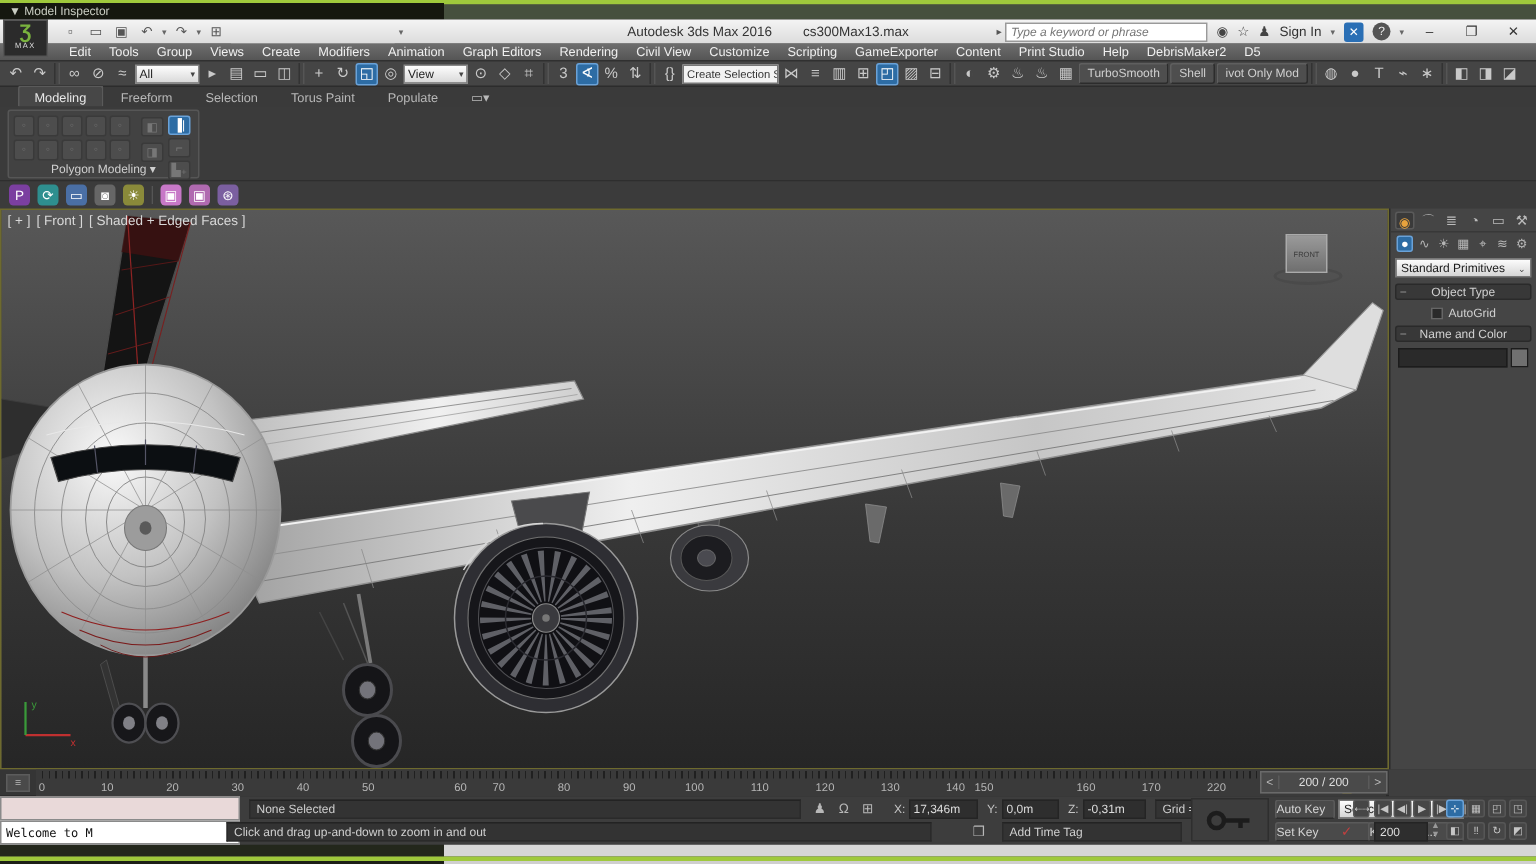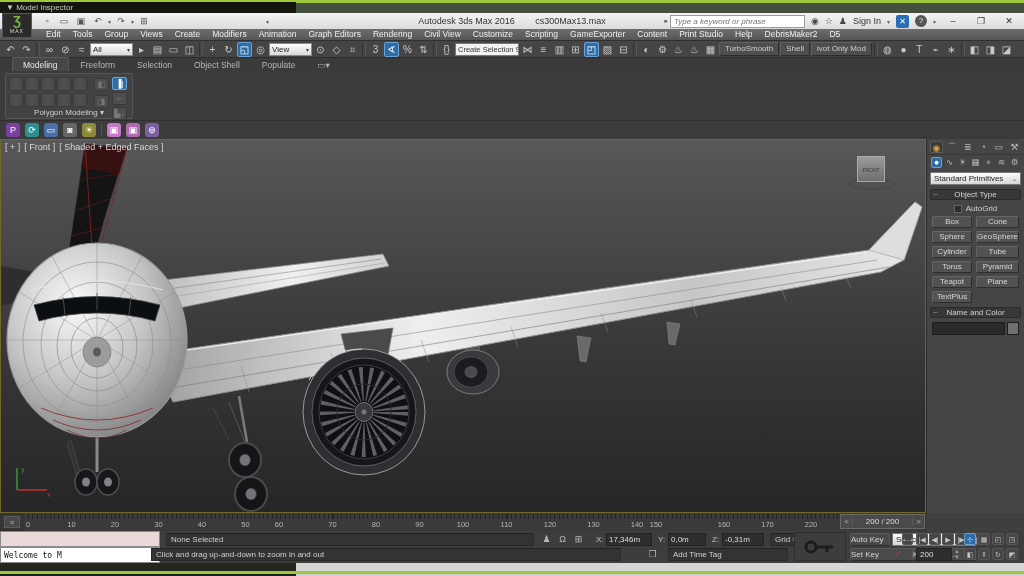--- a/index.html
+++ b/index.html
@@ -278,7 +278,7 @@
       <div class="rtab active">Modeling</div>
       <div class="rtab">Freeform</div>
       <div class="rtab">Selection</div>
-      <div class="rtab">Object Shell</div>
+      <div class="rtab">Torus Paint</div>
       <div class="rtab">Populate</div>
       <div class="rtab">▭▾</div>
     </div>

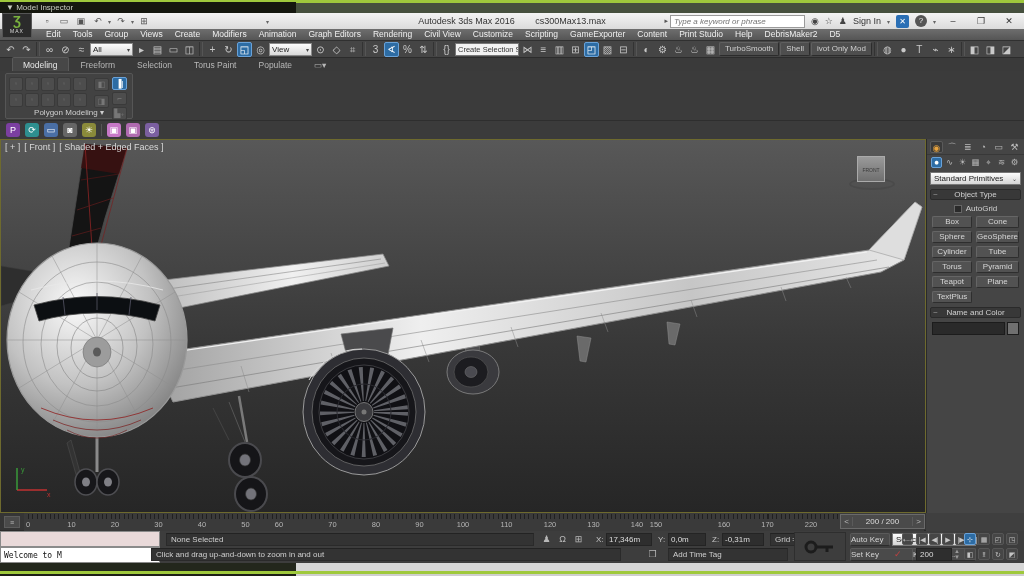--- a/index.html
+++ b/index.html
@@ -485,19 +485,6 @@
         <span id="autogrid-box"></span>
         <span>AutoGrid</span>
       </div>
-      <div id="otype-grid">
-          <div class="prim-btn">Box</div>
-          <div class="prim-btn">Cone</div>
-          <div class="prim-btn">Sphere</div>
-          <div class="prim-btn">GeoSphere</div>
-          <div class="prim-btn">Cylinder</div>
-          <div class="prim-btn">Tube</div>
-          <div class="prim-btn">Torus</div>
-          <div class="prim-btn">Pyramid</div>
-          <div class="prim-btn">Teapot</div>
-          <div class="prim-btn">Plane</div>
-          <div class="prim-btn">TextPlus</div>
-        </div>
     </div>
     <div class="rollout">
       <div class="ro-hdr">

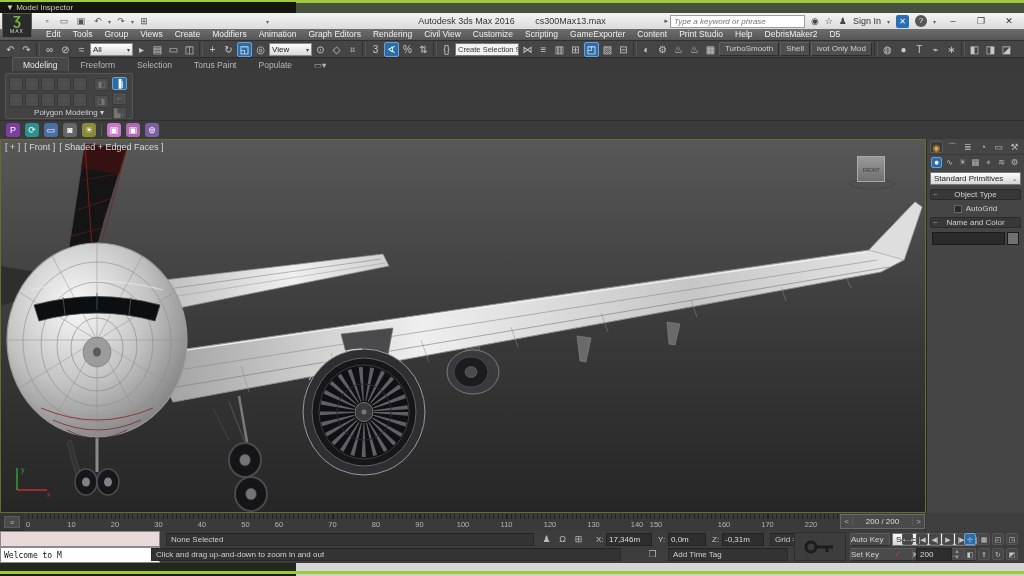--- a/index.html
+++ b/index.html
@@ -507,7 +507,7 @@
         <div class="tl-num" style="left: 134.5px;">30</div>
         <div class="tl-num" style="left: 178px;">40</div>
         <div class="tl-num" style="left: 221.5px;">50</div>
-        <div class="tl-num" style="left: 255px;">60</div>
+        <div class="tl-num" style="left: 283px;">60</div>
         <div class="tl-num" style="left: 308.5px;">70</div>
         <div class="tl-num" style="left: 352px;">80</div>
         <div class="tl-num" style="left: 395.5px;">90</div>

